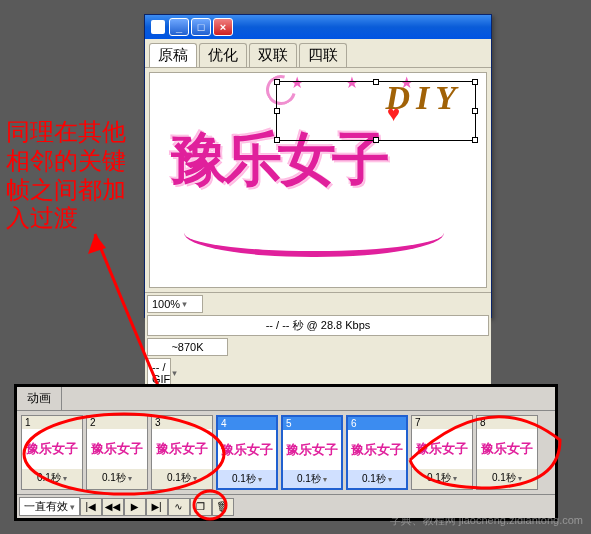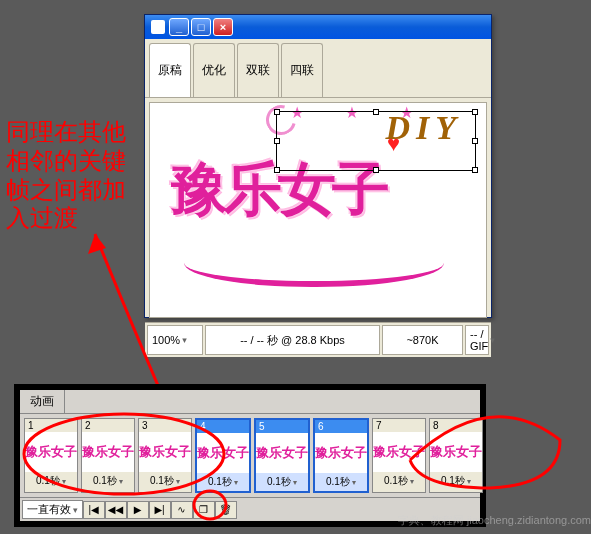--- a/index.html
+++ b/index.html
@@ -62,12 +62,12 @@
   border-bottom: 1px solid #aca899;
 }
 .tab {
-  padding: 18px 8px;
+  padding: 2px 8px;
   border: 1px solid #aca899;
   border-bottom: none;
   background: #ece9d8;
   border-radius: 3px 3px 0 0;
-  font-size: 12px;
+  font-size: 15px;
 }
 .tab.active { background: #fff; }
 

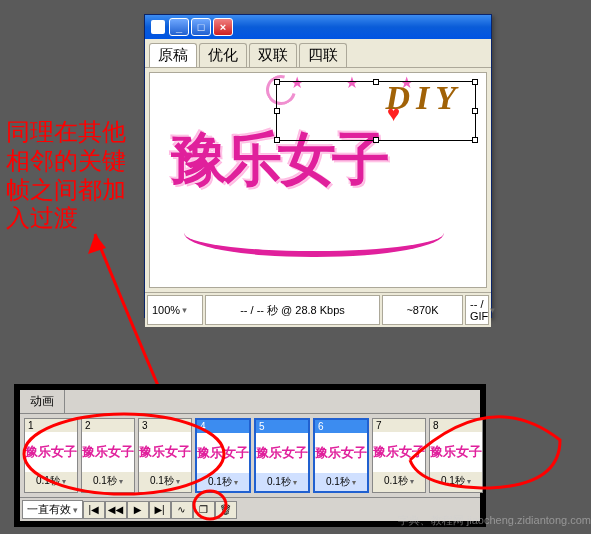--- a/index.html
+++ b/index.html
@@ -160,6 +160,7 @@
   border-top: 1px solid #aca899;
   padding: 2px;
   gap: 2px;
+  flex-direction: column;
 }
 .status-cell {
   border: 1px solid #aca899;

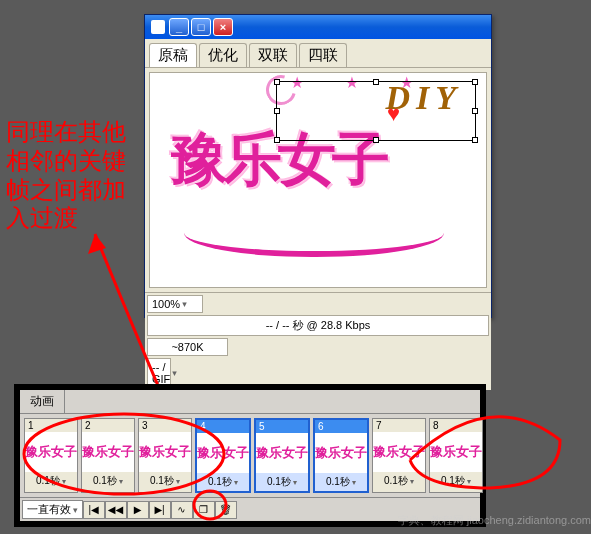--- a/index.html
+++ b/index.html
@@ -199,9 +199,9 @@
   position: absolute;
   left: 14px;
   top: 384px;
-  width: 472px;
+  width: 544px;
   background: #d6d3ce;
-  border: 6px solid #000000;
+  border: 3px solid #000000;
 }
 .anim-tab-row { display: flex; border-bottom: 1px solid #888; }
 .anim-tab {

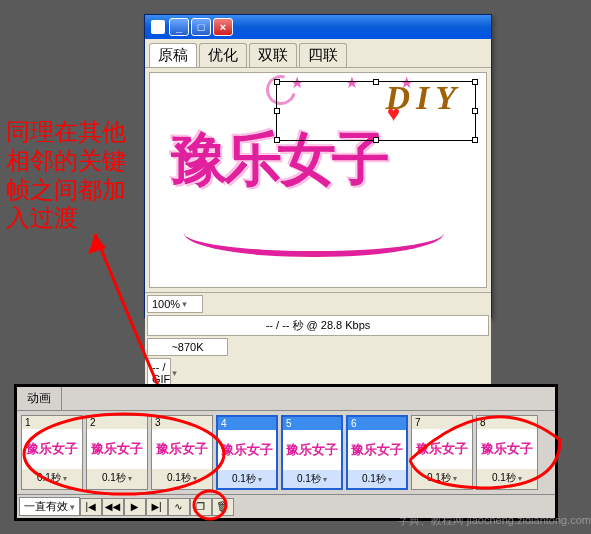--- a/index.html
+++ b/index.html
@@ -284,7 +284,7 @@
 
 .watermark {
   position: absolute;
-  right: 0;
+  right: 8px;
   bottom: 6px;
   color: #d0d0d0;
   font-size: 11px;

